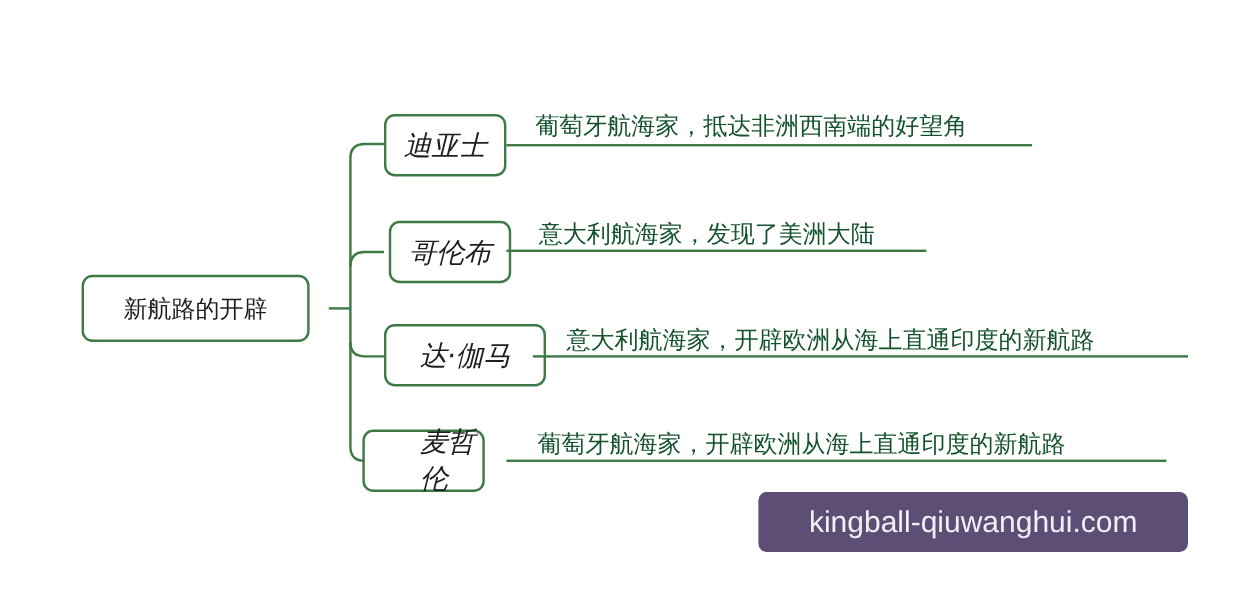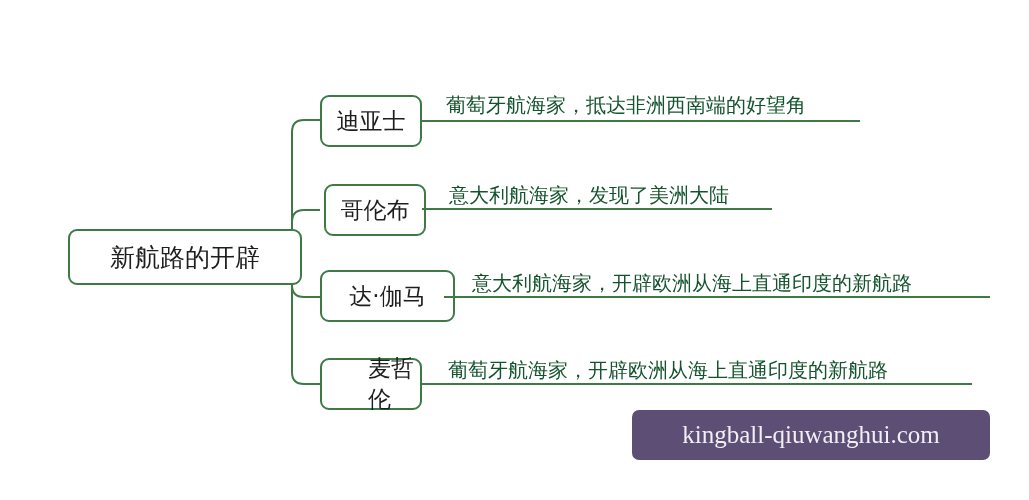--- a/index.html
+++ b/index.html
@@ -17,7 +17,7 @@
     color: #1e1e1e;
   }
   .root { left: 68px; top: 229px; width: 234px; height: 56px; font-size: 25px; justify-content: center; }
-  .child { width: 102px; height: 52px; font-size: 23px; }
+  .child { width: 102px; height: 52px; font-size: 23px; font-style: italic; }
   .desc {
     position: absolute; font-size: 20px; color: #14532d; white-space: nowrap;
   }

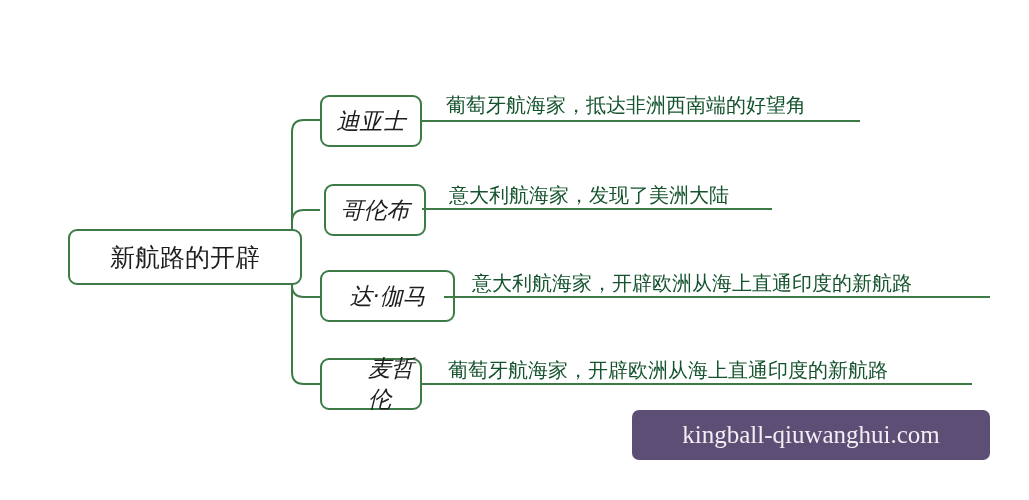--- a/index.html
+++ b/index.html
@@ -16,7 +16,7 @@
     display: flex; align-items: center; justify-content: center;
     color: #1e1e1e;
   }
-  .root { left: 68px; top: 229px; width: 234px; height: 56px; font-size: 25px; justify-content: center; }
+  .root { left: 68px; top: 229px; width: 190px; height: 56px; font-size: 20px; justify-content: center; }
   .child { width: 102px; height: 52px; font-size: 23px; font-style: italic; }
   .desc {
     position: absolute; font-size: 20px; color: #14532d; white-space: nowrap;

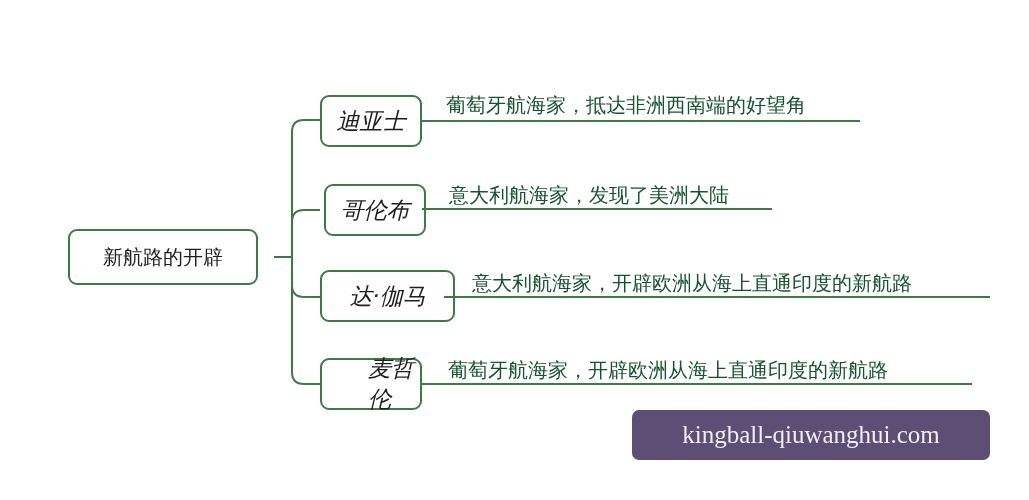--- a/index.html
+++ b/index.html
@@ -65,7 +65,7 @@
 <div class="desc" style="left:472px; top:270px;">意大利航海家，开辟欧洲从海上直通印度的新航路</div>
 <div class="underline" style="left:444px; top:296px; width:546px;"></div>
 
-<div class="node child" style="left:320px; top:358px;padding-left:46px;">
+<div class="node child" style="left:302px; top:358px;padding-left:46px;">
   <span>麦哲伦</span>
 </div>
 <div class="desc" style="left:448px; top:357px;">葡萄牙航海家，开辟欧洲从海上直通印度的新航路</div>

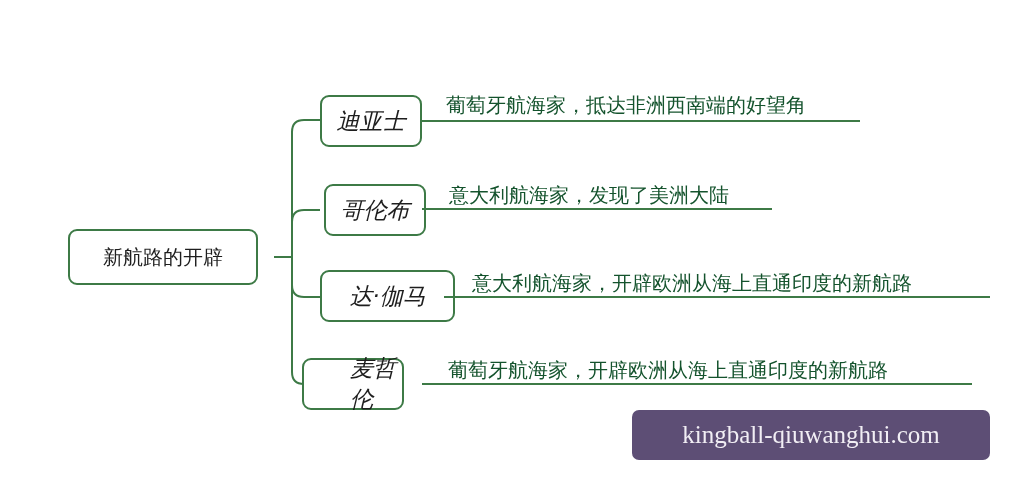--- a/index.html
+++ b/index.html
@@ -28,7 +28,7 @@
     background: #5d4e75; border-radius: 7px;
     color: #f1eef4; font-size: 25px;
     display: flex; align-items: center; justify-content: center;
-    font-family: Liberation Serif, serif;
+    font-family: Liberation Sans, sans-serif;
   }
 </style>
 </head>

